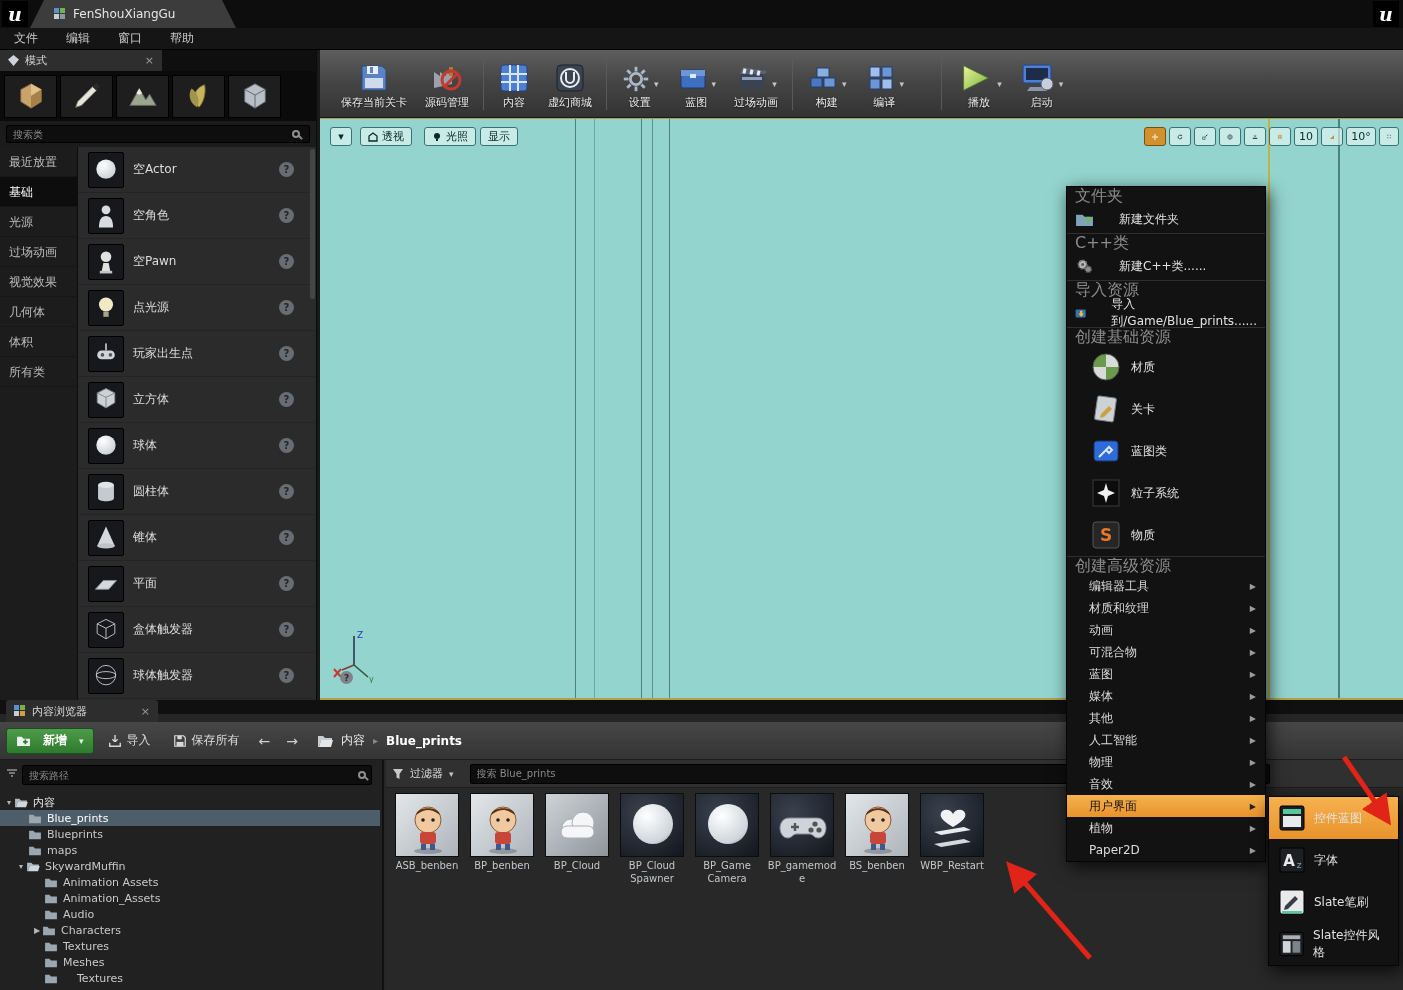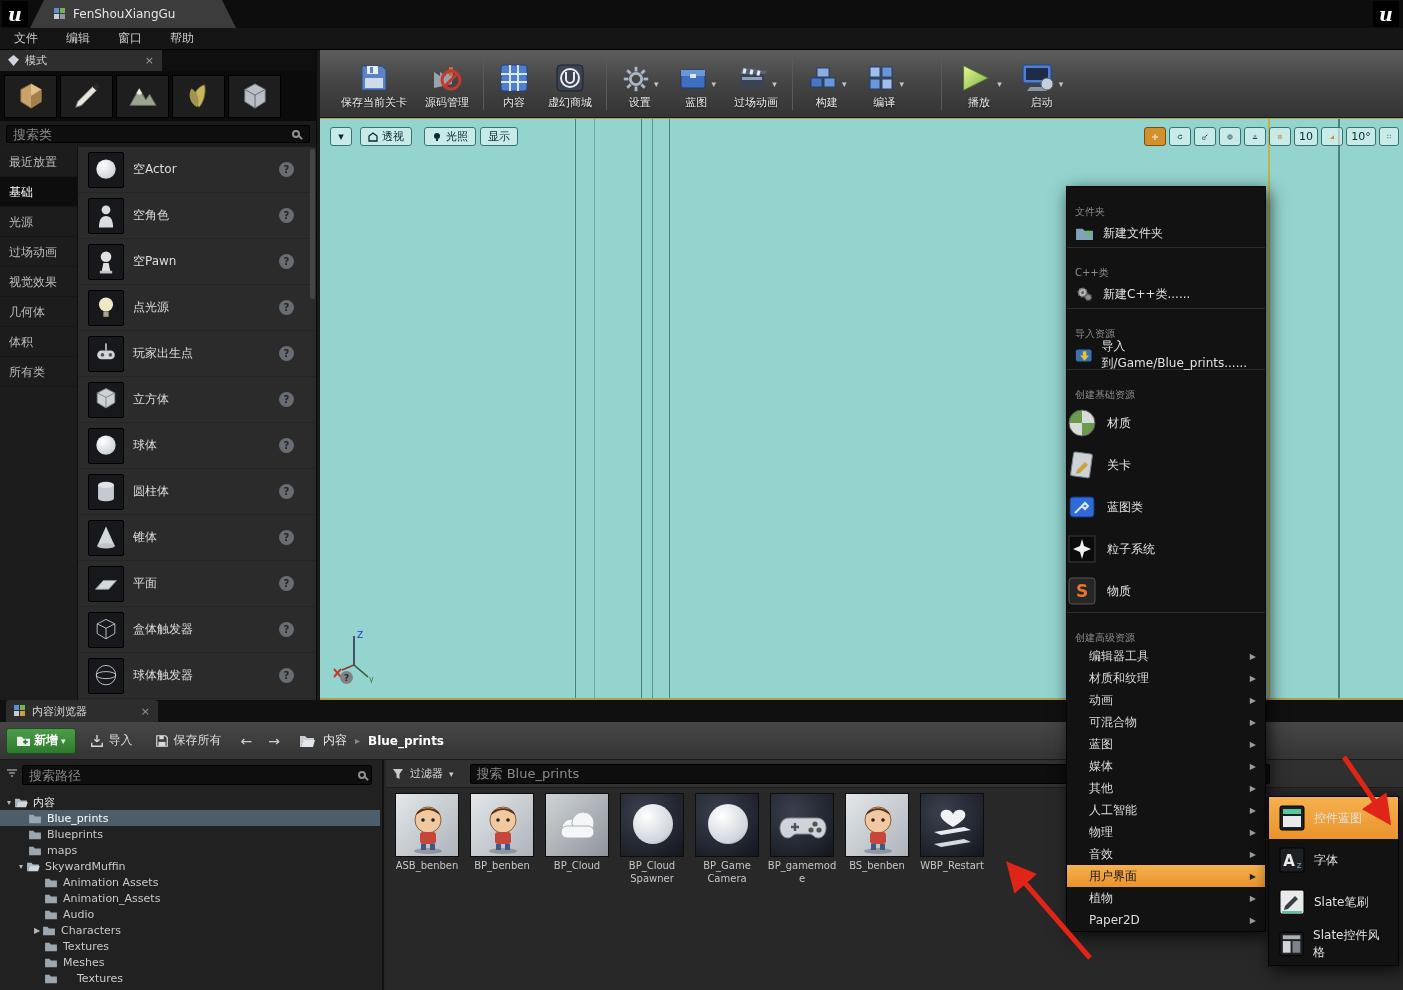--- a/index.html
+++ b/index.html
@@ -26,7 +26,7 @@
 .tool{width:53px;height:43px;background:#1e1e1e;border:1px solid #000;display:flex;align-items:center;justify-content:center}
 .searchrow{left:0;top:71px;width:100%;height:26px;background:#1b1b1b;padding:4px 6px;position:absolute}
 .searchbox{width:100%;height:18px;background:#0e0e0e;border:1px solid #000;border-radius:2px;color:#bbb;
-  font-size:13px;padding:0 20px 0 6px;outline:none;font-family:inherit}
+  font-size:10px;padding:0 20px 0 6px;outline:none;font-family:inherit}
 .searchbox::placeholder{color:#8a8a8a}
 .mag{position:absolute;width:8px;height:8px;border:2px solid #8f8f8f;border-radius:50%}
 .mag::after{content:"";position:absolute;width:6px;height:2px;background:#8f8f8f;transform:rotate(45deg);right:-5px;bottom:-2px}

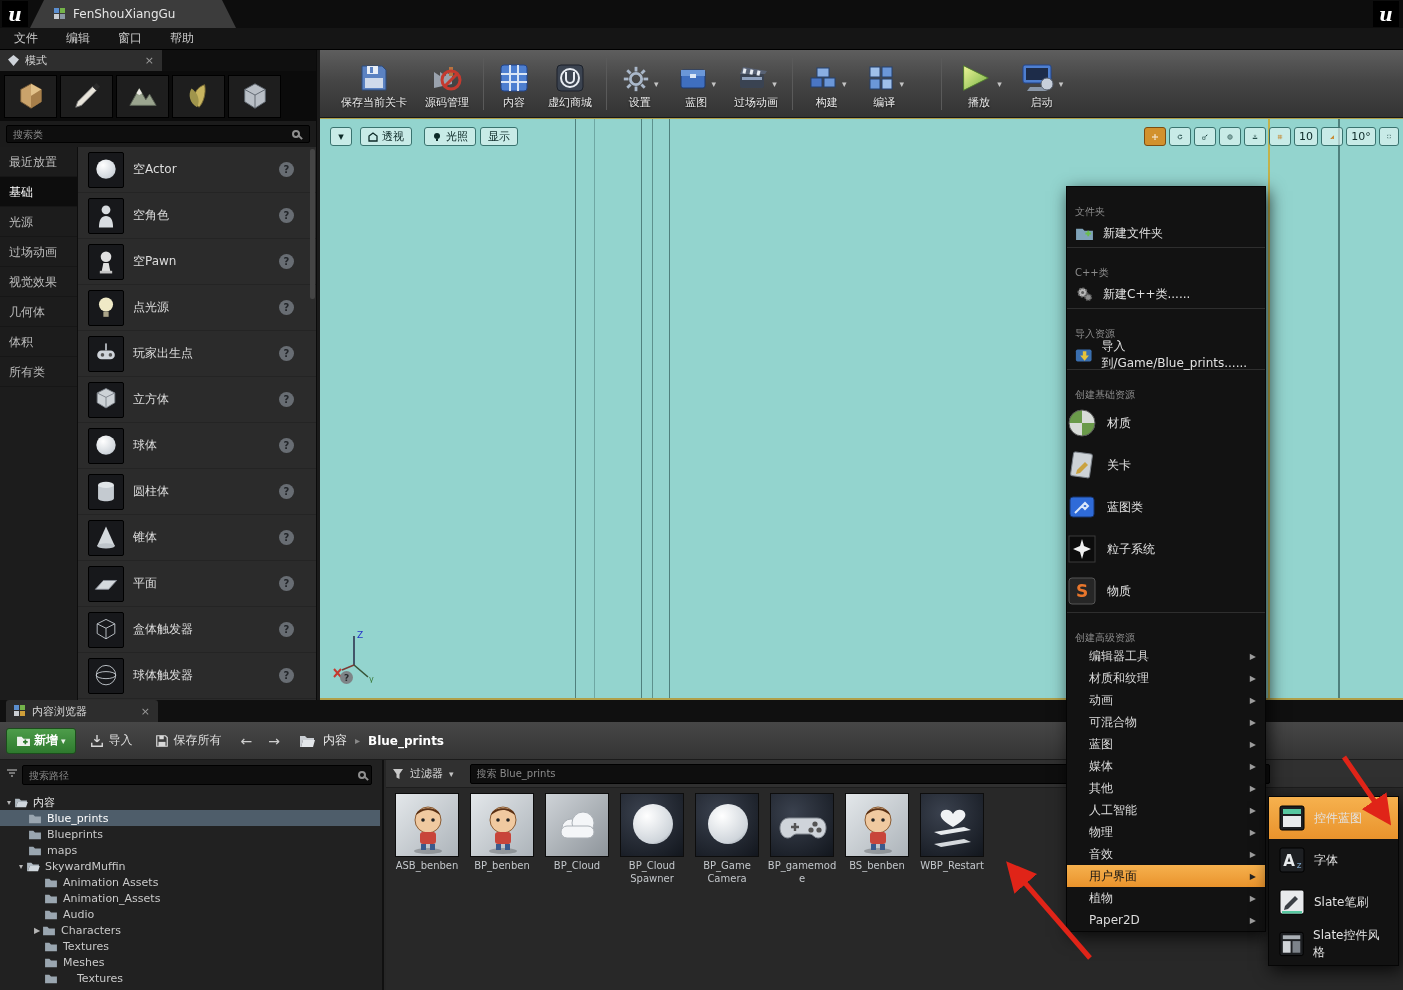--- a/index.html
+++ b/index.html
@@ -62,7 +62,7 @@
 
 .ctx{left:1066px;top:186px;width:200px;background:#121212;border:1px solid #050505;box-shadow:3px 5px 16px rgba(0,0,0,.75);z-index:40}
 .ctx-sec+.ctx-sec{border-top:1px solid #2e2e2e}
-.ctx-h{height:18px;line-height:18px;padding:16px 8px;font-size:10px;color:#8b8b8b}
+.ctx-h{height:18px;line-height:18px;padding:0 8px;font-size:16px;color:#8b8b8b}
 .ctx-item{height:28px;display:flex;align-items:center;gap:9px;padding:0 8px;font-size:12px;color:#e2e2e2}
 .ctx-big{height:42px;display:flex;align-items:center;gap:10px;padding:0 0;font-size:12px;color:#e2e2e2}
 .ctx-adv{height:22px;display:flex;align-items:center;padding:0 9px 0 22px;font-size:12px;color:#dcdcdc}

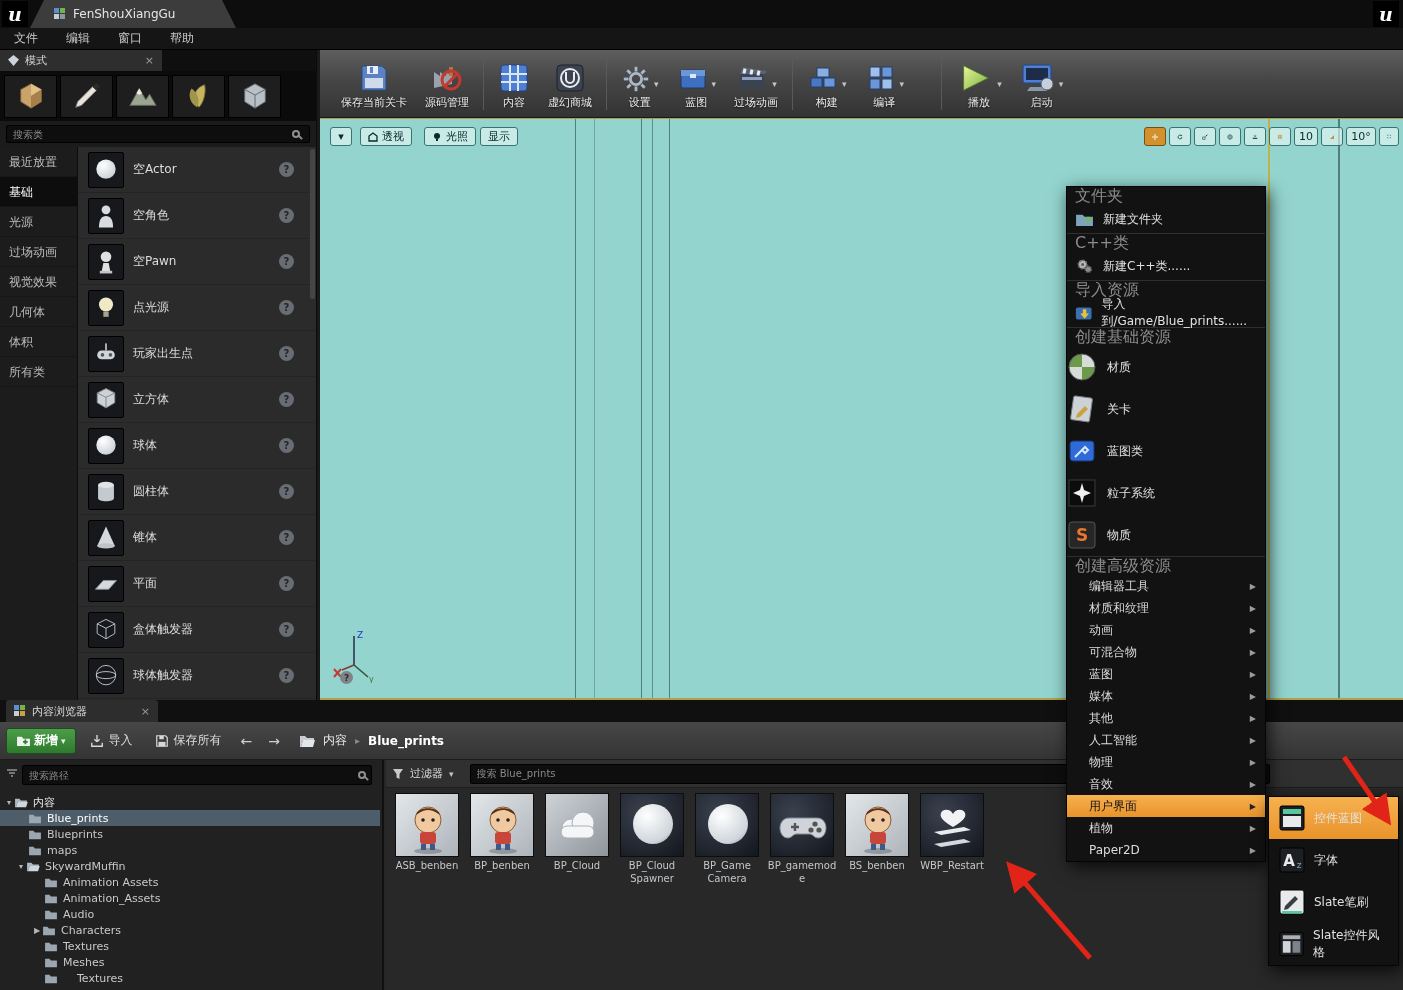--- a/index.html
+++ b/index.html
@@ -63,7 +63,7 @@
 .ctx{left:1066px;top:186px;width:200px;background:#121212;border:1px solid #050505;box-shadow:3px 5px 16px rgba(0,0,0,.75);z-index:40}
 .ctx-sec+.ctx-sec{border-top:1px solid #2e2e2e}
 .ctx-h{height:18px;line-height:18px;padding:0 8px;font-size:16px;color:#8b8b8b}
-.ctx-item{height:28px;display:flex;align-items:center;gap:9px;padding:0 8px;font-size:12px;color:#e2e2e2}
+.ctx-item{height:28px;display:flex;align-items:center;gap:25px;padding:0 8px;font-size:12px;color:#e2e2e2}
 .ctx-big{height:42px;display:flex;align-items:center;gap:10px;padding:0 0;font-size:12px;color:#e2e2e2}
 .ctx-adv{height:22px;display:flex;align-items:center;padding:0 9px 0 22px;font-size:12px;color:#dcdcdc}
 .arr{margin-left:auto;font-size:8px;color:#9c9c9c}

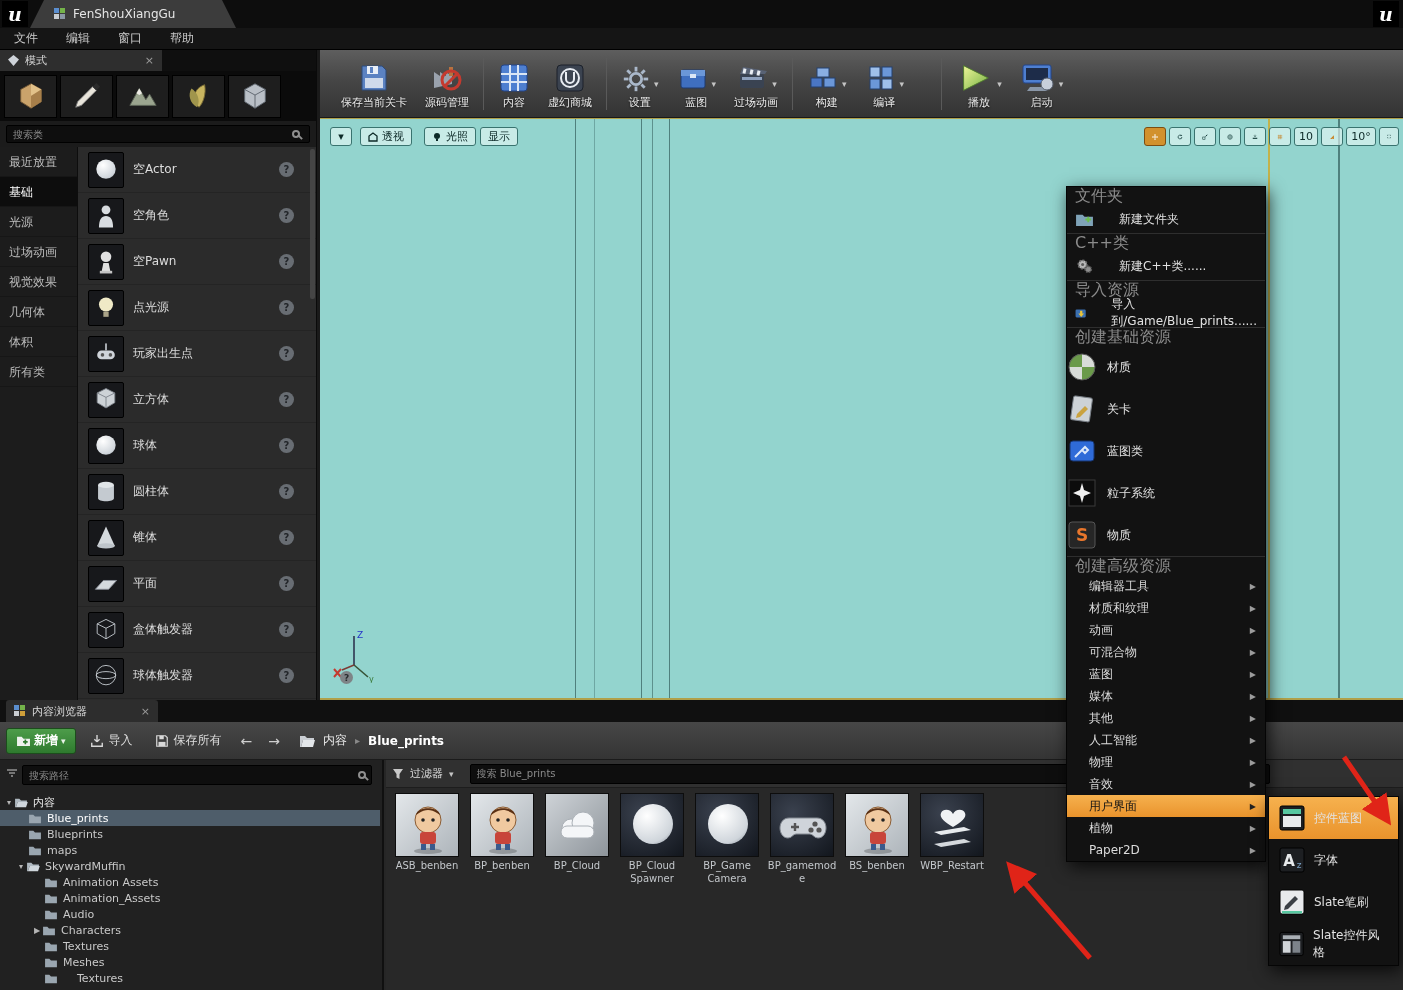--- a/index.html
+++ b/index.html
@@ -64,7 +64,7 @@
 .ctx-sec+.ctx-sec{border-top:1px solid #2e2e2e}
 .ctx-h{height:18px;line-height:18px;padding:0 8px;font-size:16px;color:#8b8b8b}
 .ctx-item{height:28px;display:flex;align-items:center;gap:25px;padding:0 8px;font-size:12px;color:#e2e2e2}
-.ctx-big{height:42px;display:flex;align-items:center;gap:10px;padding:0 0;font-size:12px;color:#e2e2e2}
+.ctx-big{height:42px;display:flex;align-items:center;gap:10px;padding:0 24px;font-size:12px;color:#e2e2e2}
 .ctx-adv{height:22px;display:flex;align-items:center;padding:0 9px 0 22px;font-size:12px;color:#dcdcdc}
 .arr{margin-left:auto;font-size:8px;color:#9c9c9c}
 .hl{background:linear-gradient(#f6b14e,#e9932c);color:#141414}

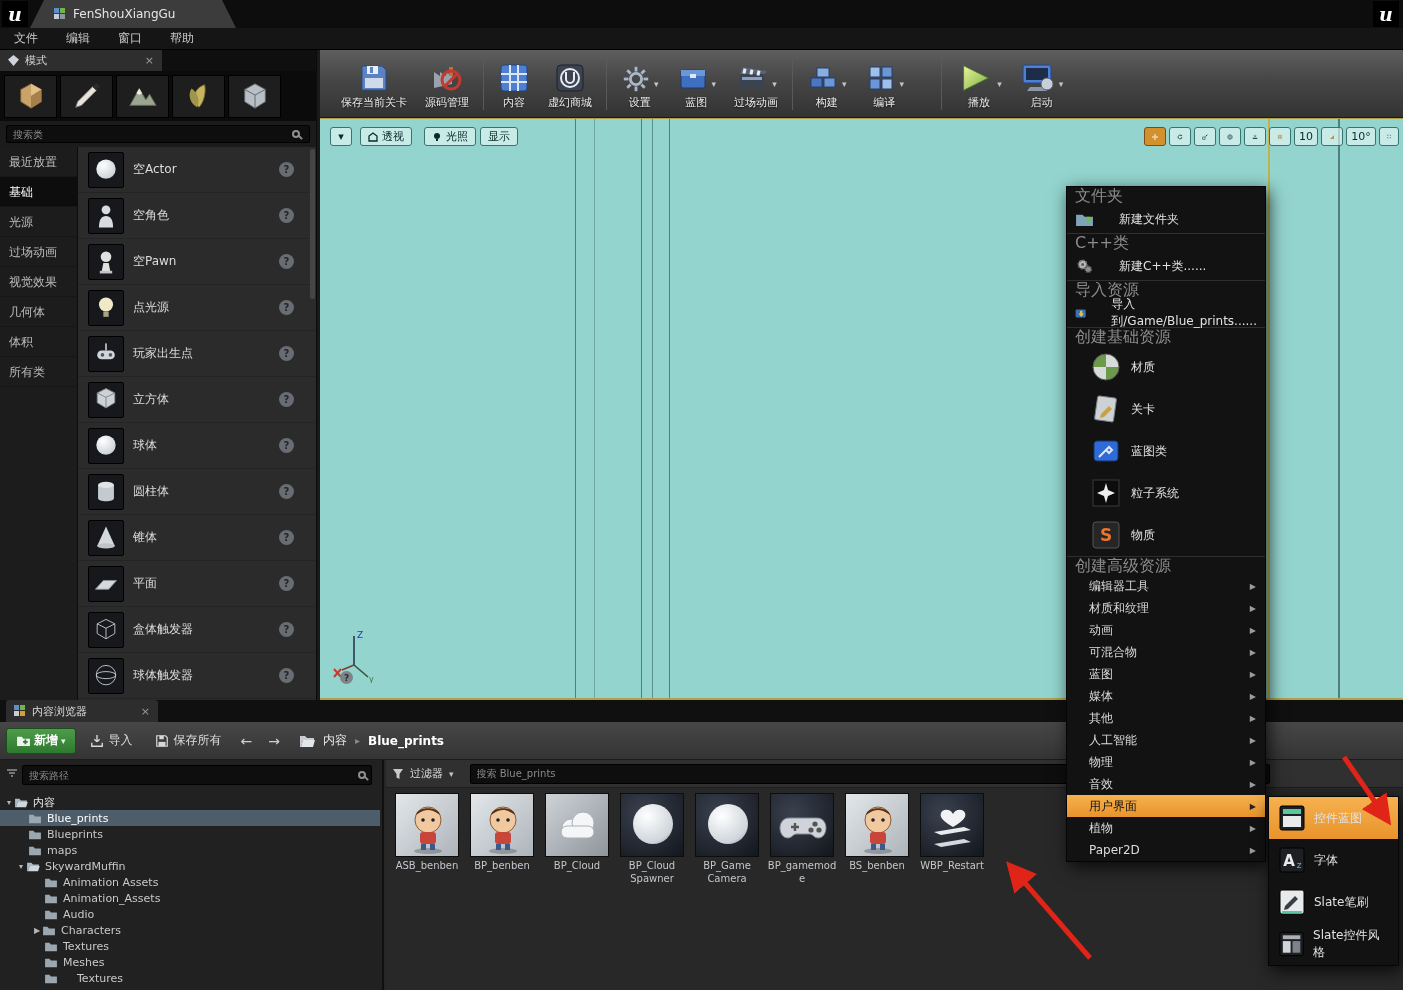--- a/index.html
+++ b/index.html
@@ -73,7 +73,7 @@
 .sub-item{height:42px;display:flex;align-items:center;gap:8px;padding:0 9px;font-size:12px;color:#e2e2e2}
 
 .cb{left:0;top:700px;width:1403px;height:290px;background:#262626}
-.cb-tabrow{left:0;top:0;width:100%;height:22px;background:#101010;position:absolute}
+.cb-tabrow{left:0;top:0;width:100%;height:14px;background:#101010;position:absolute}
 .cb-tab{position:absolute;left:6px;top:0;width:152px;height:22px;background:#2d2d2d;border-radius:3px 3px 0 0;
   display:flex;align-items:center;gap:6px;padding:0 8px}
 .cb-tab .lbl{font-size:11px;color:#dadada}

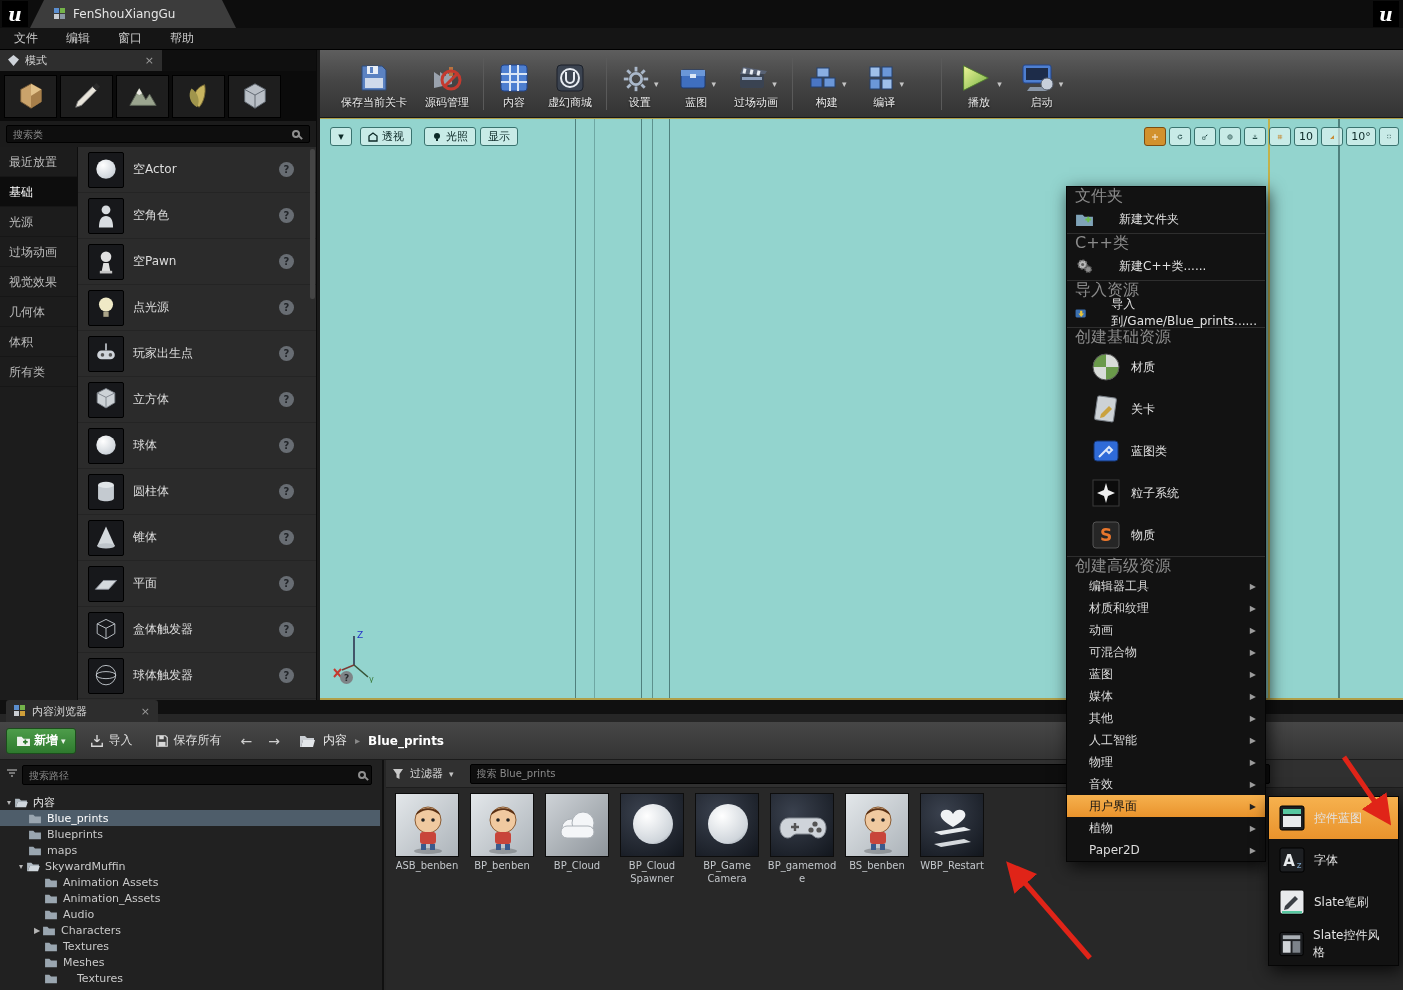--- a/index.html
+++ b/index.html
@@ -81,7 +81,7 @@
 .cb-toolbar{left:0;top:22px;width:100%;height:38px;background:linear-gradient(180deg,#474747,#343434);position:absolute;
   display:flex;align-items:center;padding:0 6px;gap:6px;border-bottom:1px solid #1b1b1b}
 .greenbtn{height:26px;background:linear-gradient(180deg,#4d9c4a,#2e7a2e);border:1px solid #1c4d1c;border-radius:3px;
-  display:flex;align-items:center;gap:3px;padding:0 9px;color:#fff;font-weight:bold;font-size:12px}
+  display:flex;align-items:center;gap:12px;padding:0 9px;color:#fff;font-weight:bold;font-size:12px}
 .cbtn{display:flex;align-items:center;gap:5px;font-size:12px;color:#dedede;padding:0 8px;height:26px}
 .navarr{font-size:14px;color:#cfcfcf;padding:0 5px}
 .crumb{display:flex;align-items:center;gap:8px;margin-left:8px}

